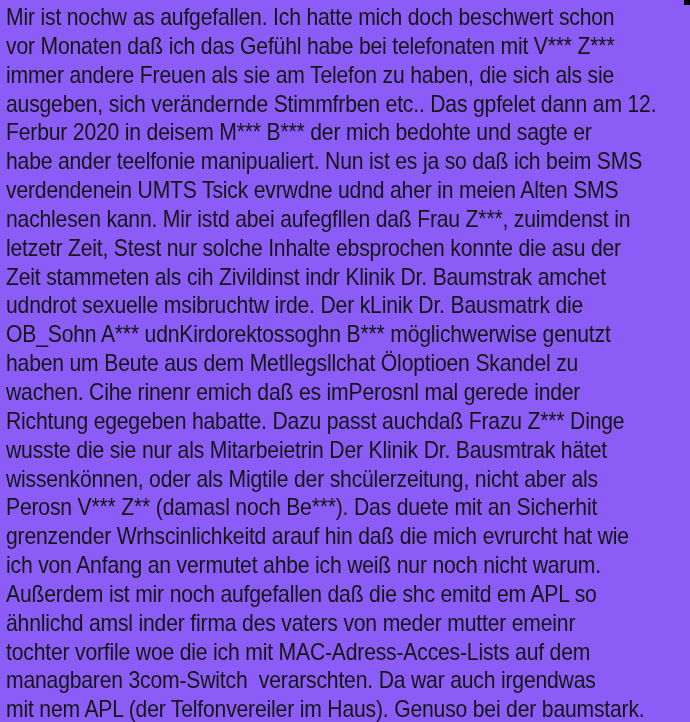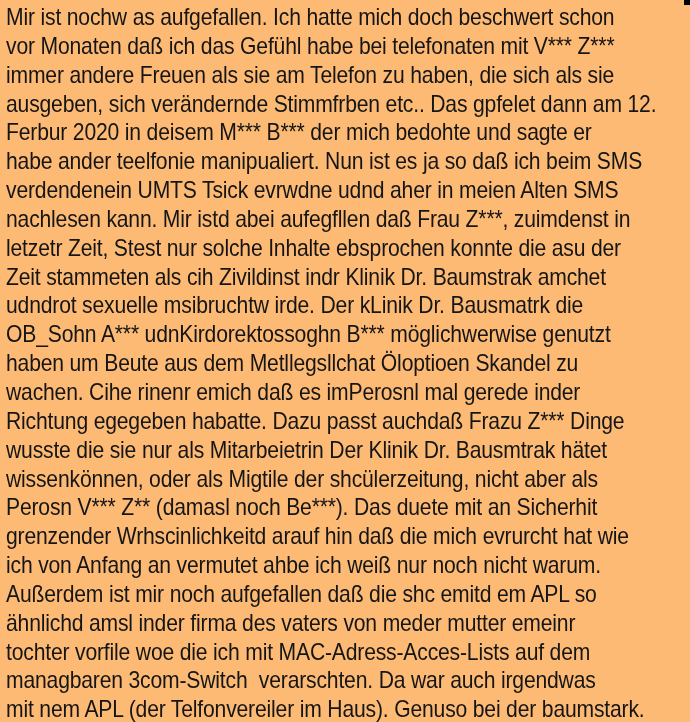--- a/index.html
+++ b/index.html
@@ -16,7 +16,7 @@
   .page {
     width: 690px;
     height: 722px;
-    background: #fdba74;
+    background: #8b5cf6;
     position: relative;
   }
   .text-block {

